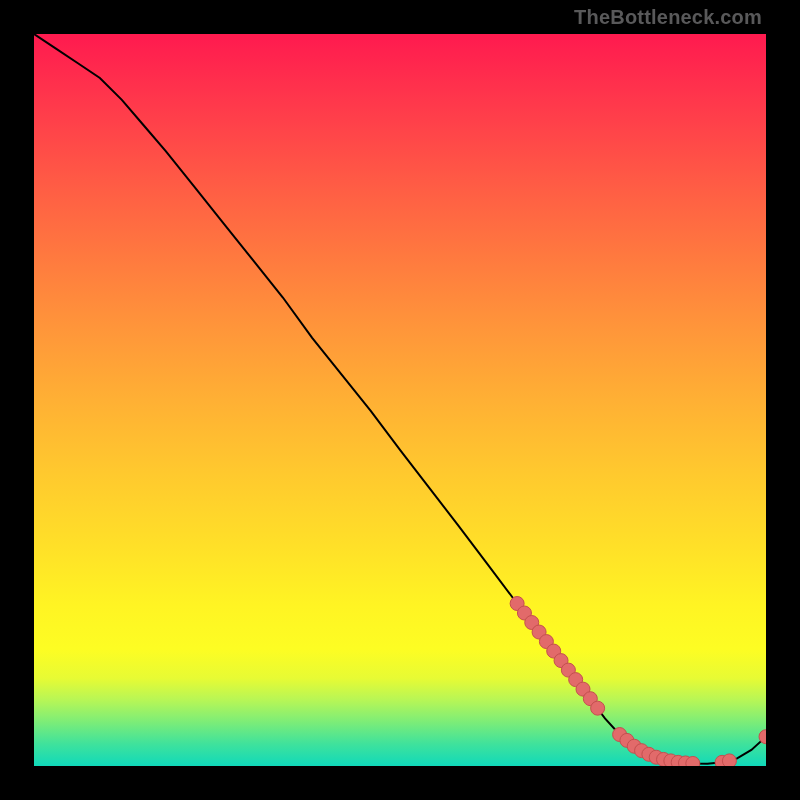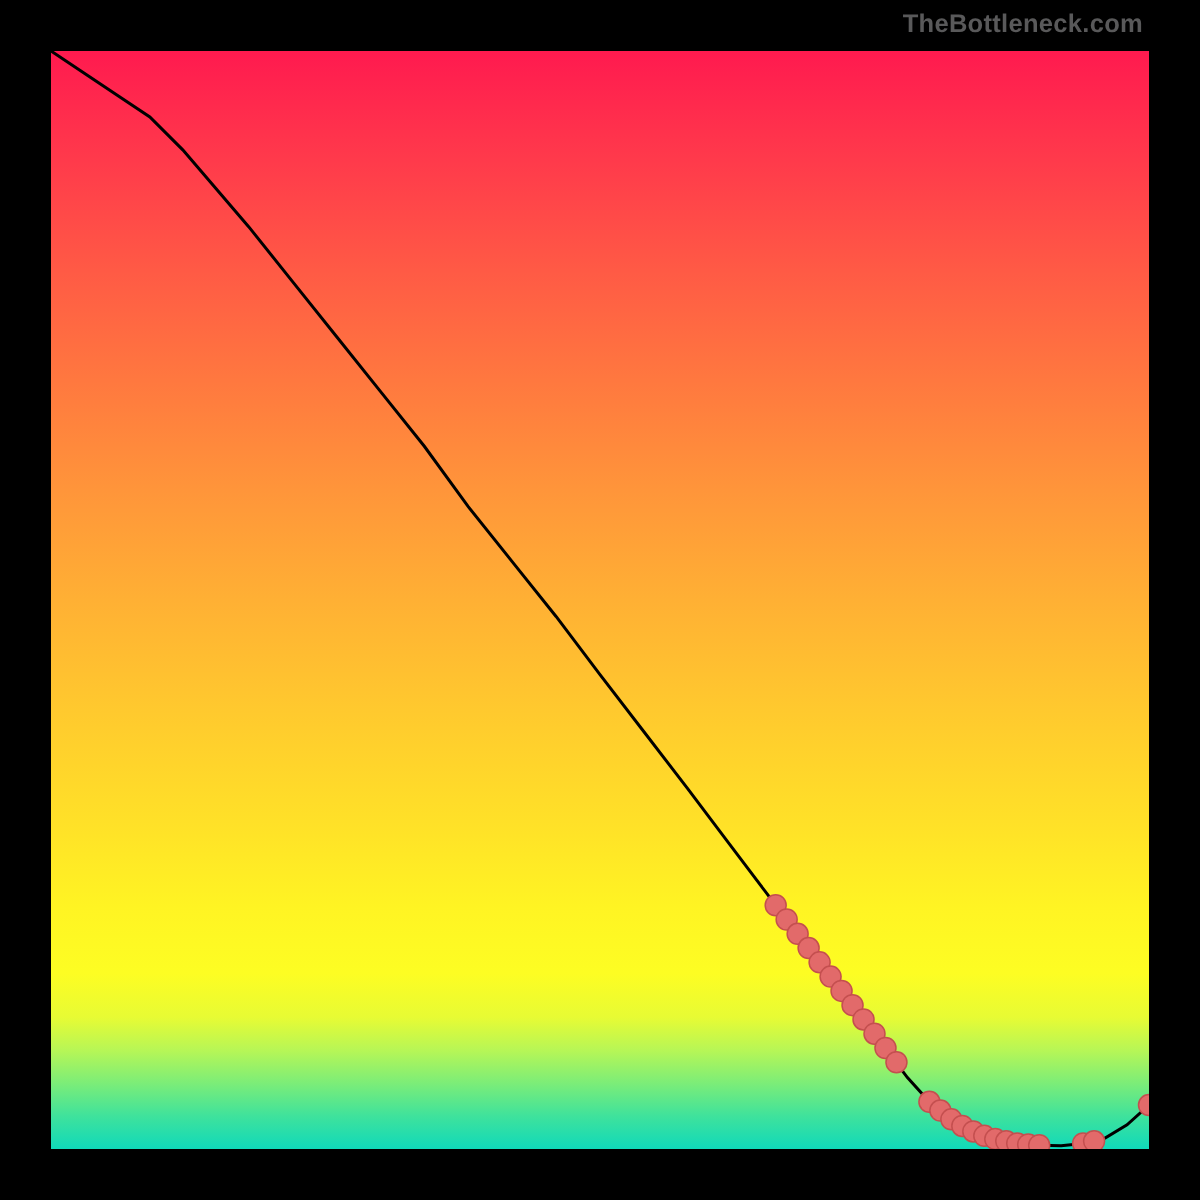--- a/index.html
+++ b/index.html
@@ -46,7 +46,7 @@
     top: 6px;
     right: 38px;
     font-family: Arial, Helvetica, sans-serif;
-    font-size: 17px;
+    font-size: 20px;
     font-weight: 600;
     color: #59595a;
     letter-spacing: 0.2px;

